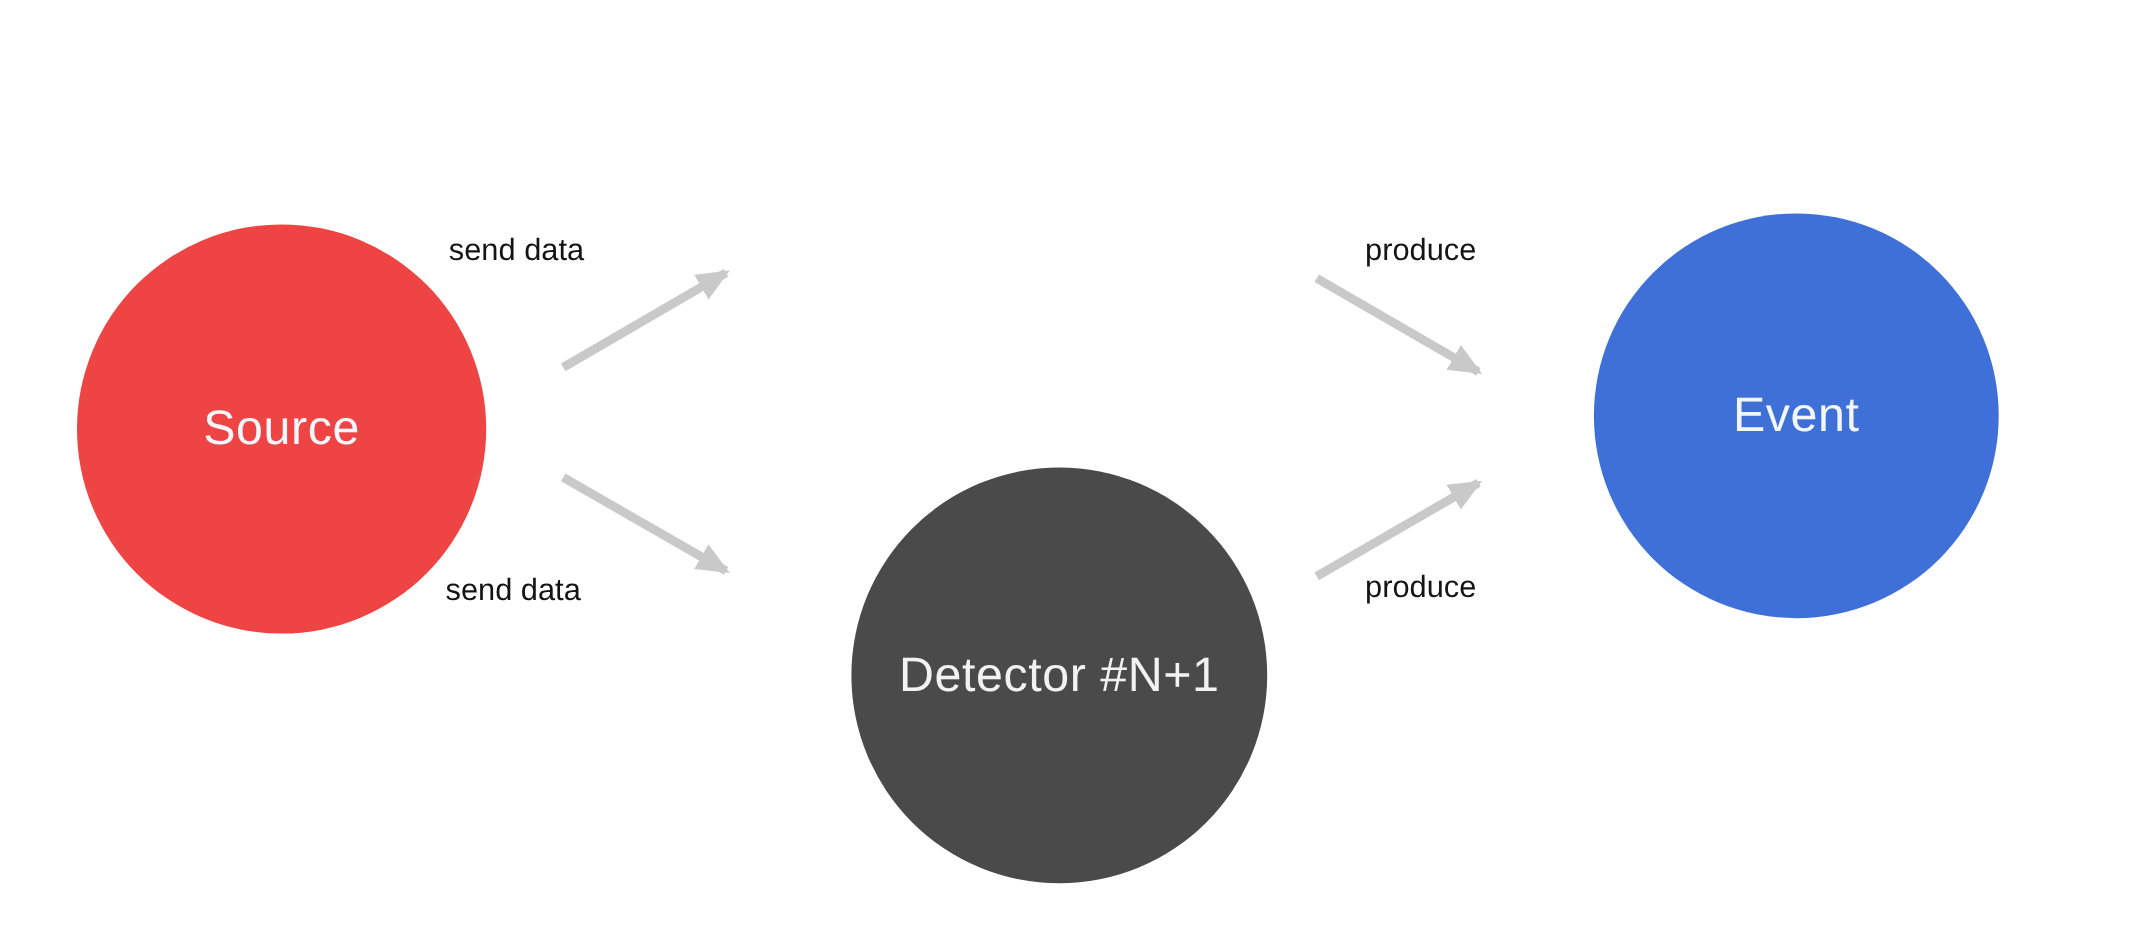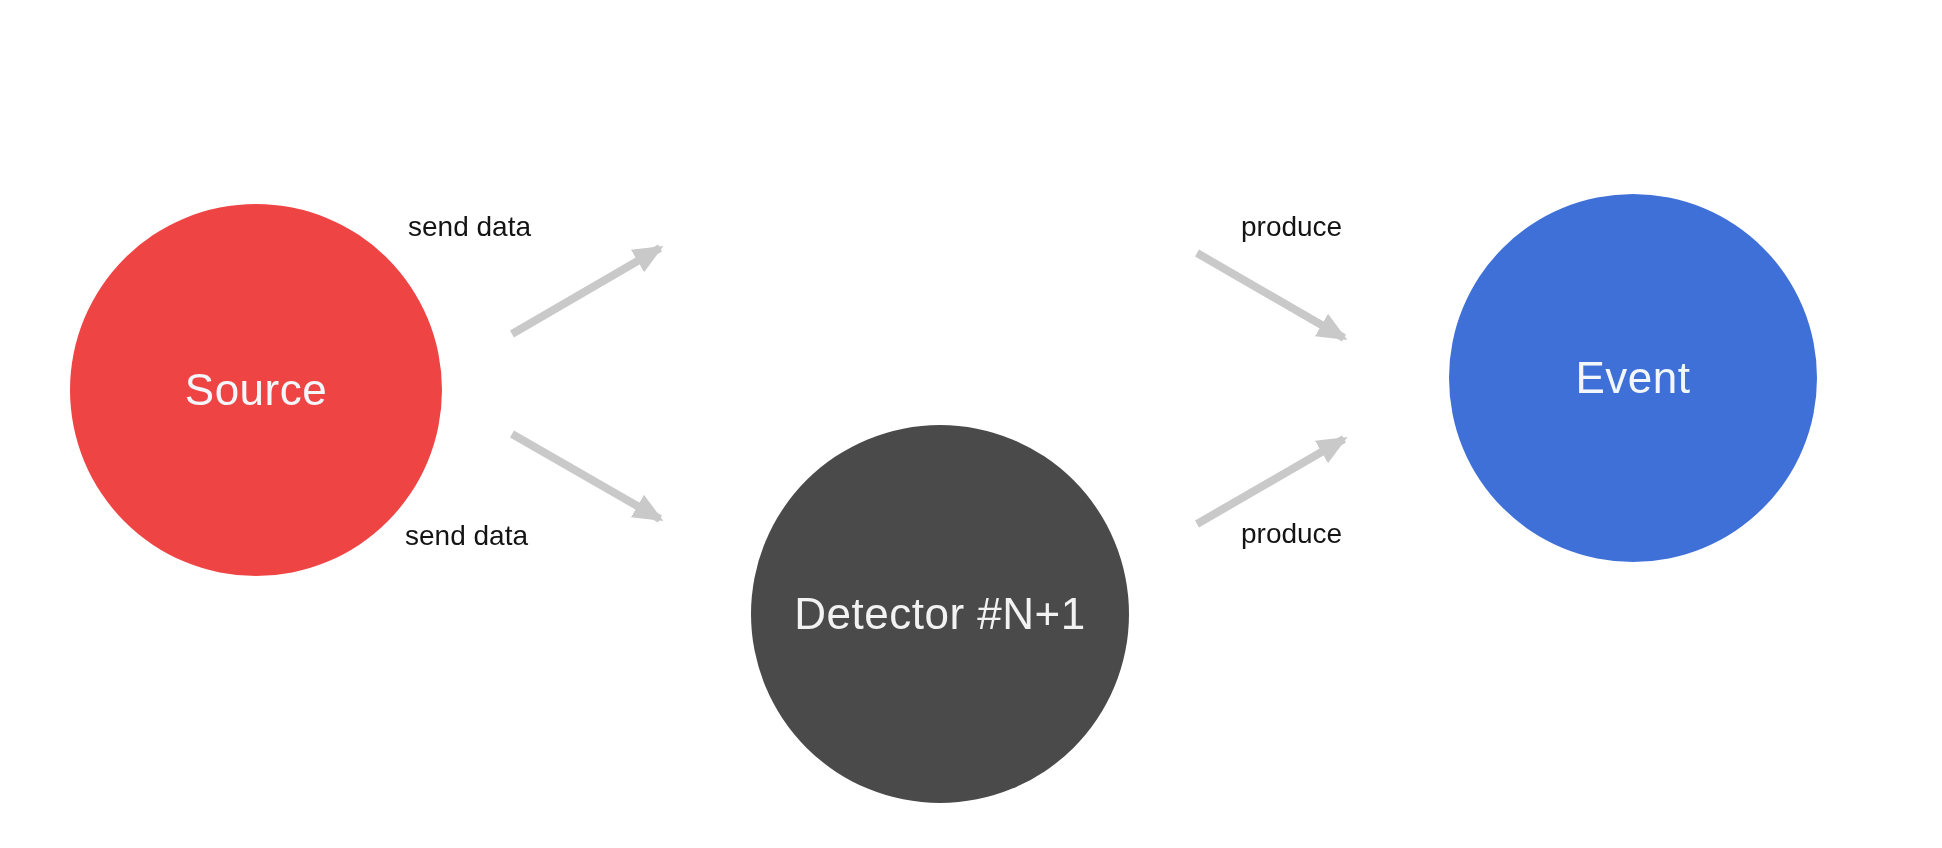--- a/index.html
+++ b/index.html
@@ -39,7 +39,7 @@
   }
   .node-source    { left: 70px;   top: 204px; width: 372px; height: 372px; }
   .node-detector-n  { left: 751px;  top: 12px;  width: 378px; height: 378px; }
-  .node-detector-n1 { left: 751px;  top: 425px; width: 378px; height: 378px; }
+  .node-detector-n1 { left: 774px;  top: 425px; width: 378px; height: 378px; }
   .node-event     { left: 1449px; top: 194px; width: 368px; height: 368px; }
   .edge-label {
     position: absolute;

